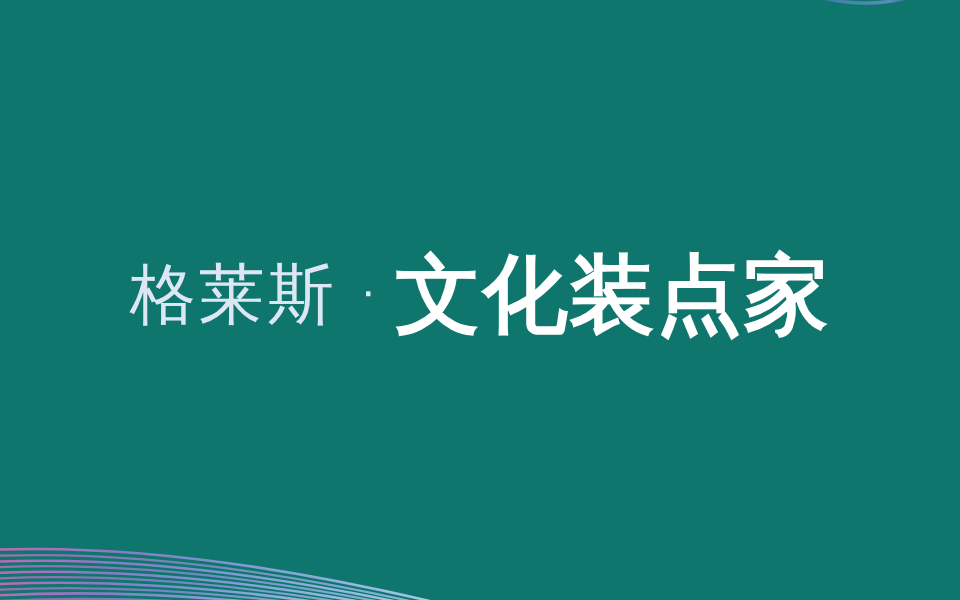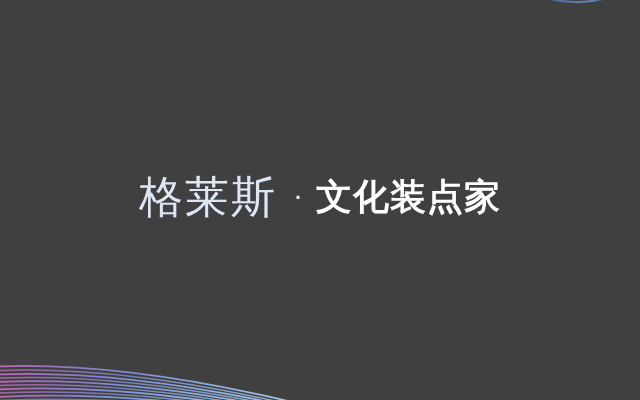--- a/index.html
+++ b/index.html
@@ -12,7 +12,7 @@
     width: 640px;
     height: 400px;
     overflow: hidden;
-    background: #404040;
+    background: #0f766e;
     font-family: "Liberation Sans", "DejaVu Sans", sans-serif;
     -webkit-font-smoothing: antialiased;
   }

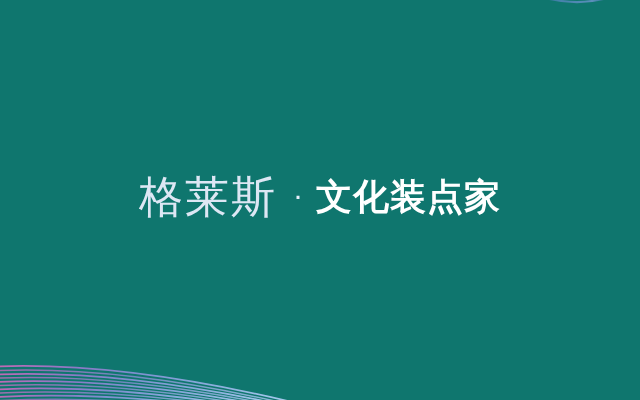--- a/index.html
+++ b/index.html
@@ -64,7 +64,7 @@
   }
   .brand-bold {
     color: #ffffff;
-    font-size: 36px;
+    font-size: 57px;
     line-height: 1;
     font-weight: 700;
     letter-spacing: 1px;

